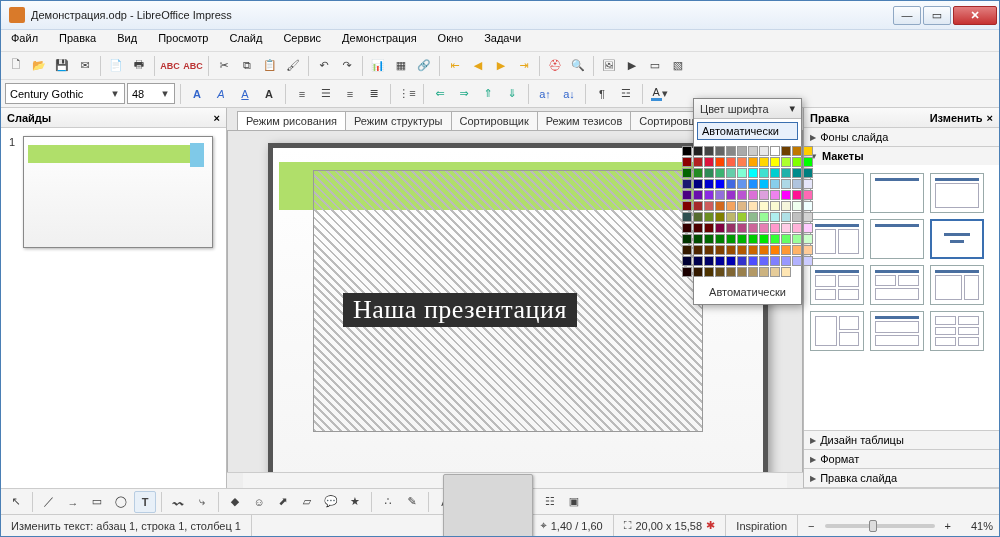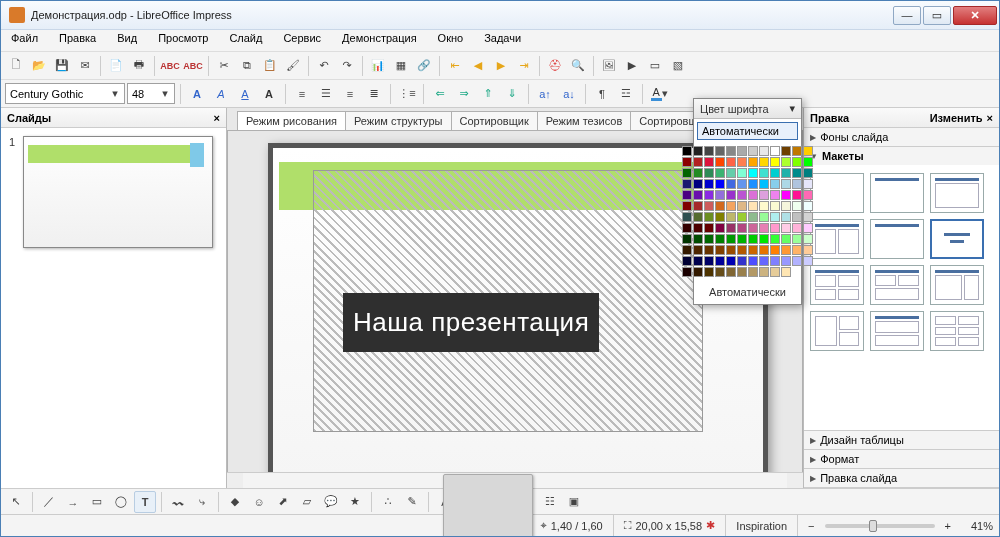--- a/index.html
+++ b/index.html
@@ -38,7 +38,7 @@
 .slide .bluetab2{position:absolute;top:10px;right:-6px;width:42px;height:60px;background:#7fc9e8;z-index:0}
 .placeholder{position:absolute;top:22px;left:40px;width:390px;height:262px;border:1px solid #999;background-image:repeating-linear-gradient(45deg,#bbb 0 2px,transparent 2px 6px);z-index:2}
 .placeholder .inner{position:absolute;inset:3px;background:rgba(255,255,255,0)}
-.slidetitle{position:absolute;top:145px;left:70px;background:#2f2f2f;color:#fff;font-size:26px;font-family:Liberation Sans, sans-serif;padding:14px 10px;letter-spacing:.5px;z-index:3}
+.slidetitle{position:absolute;top:145px;left:70px;background:#2f2f2f;color:#fff;font-size:26px;font-family:Liberation Serif, serif;padding:2px 10px;letter-spacing:.5px;z-index:3}
 .taskpanel{width:196px;background:#fff;border-left:1px solid #bbb;display:flex;flex-direction:column}
 .taskpanel .hdr{height:20px;background:linear-gradient(#fafafa,#eee);border-bottom:1px solid #ccc;padding:2px 6px;display:flex;align-items:center;justify-content:space-between;font-weight:bold}
 .taskpanel .section{border-bottom:1px solid #ccc}

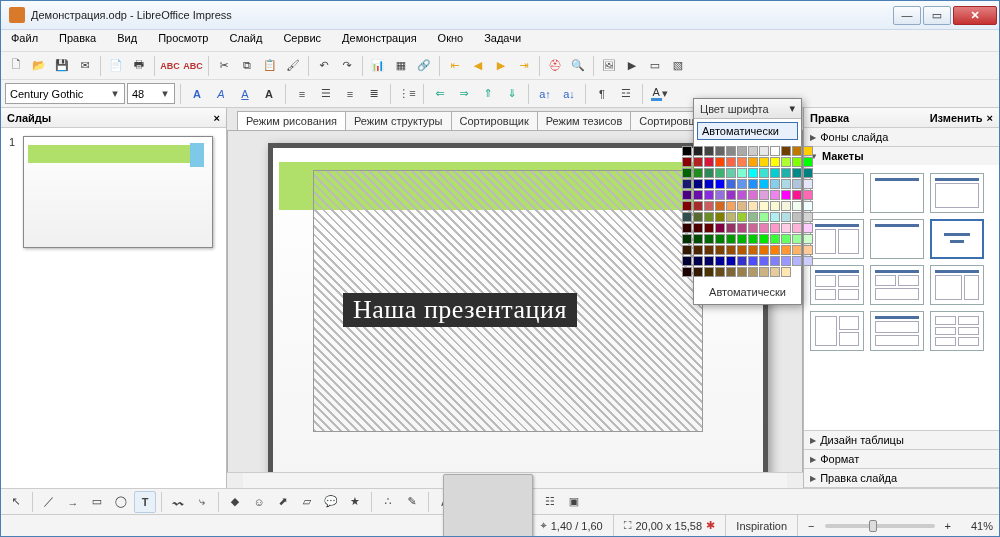--- a/index.html
+++ b/index.html
@@ -514,6 +514,7 @@
 </div>
 
 <div class="statusbar">
+  <div class="cell" style="min-width:250px">Изменить текст: абзац 1, строка 1, столбец 1</div>
   <div class="spacer"></div>
   <div class="cell">
       <span>⌖</span>

